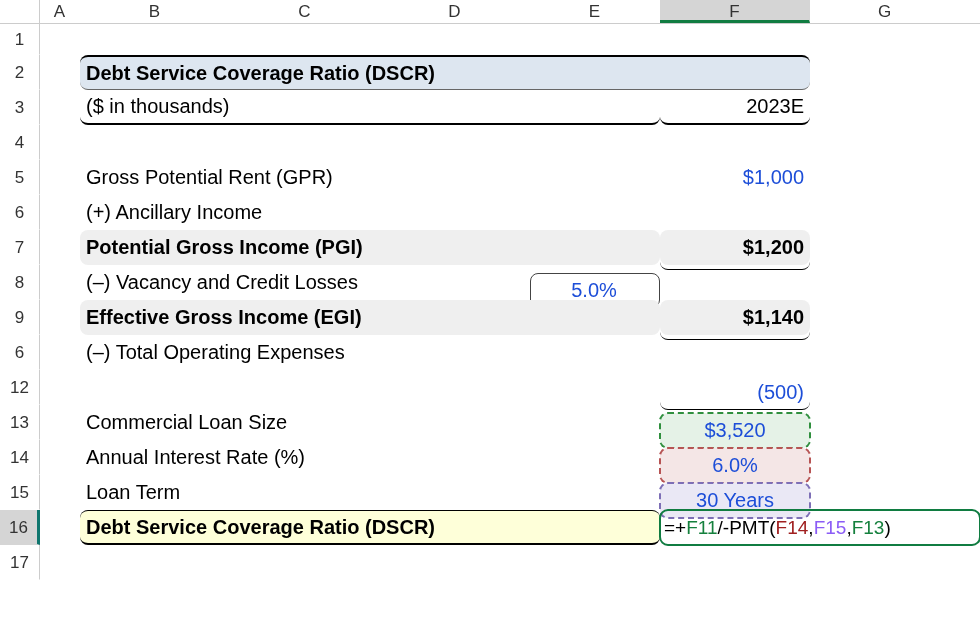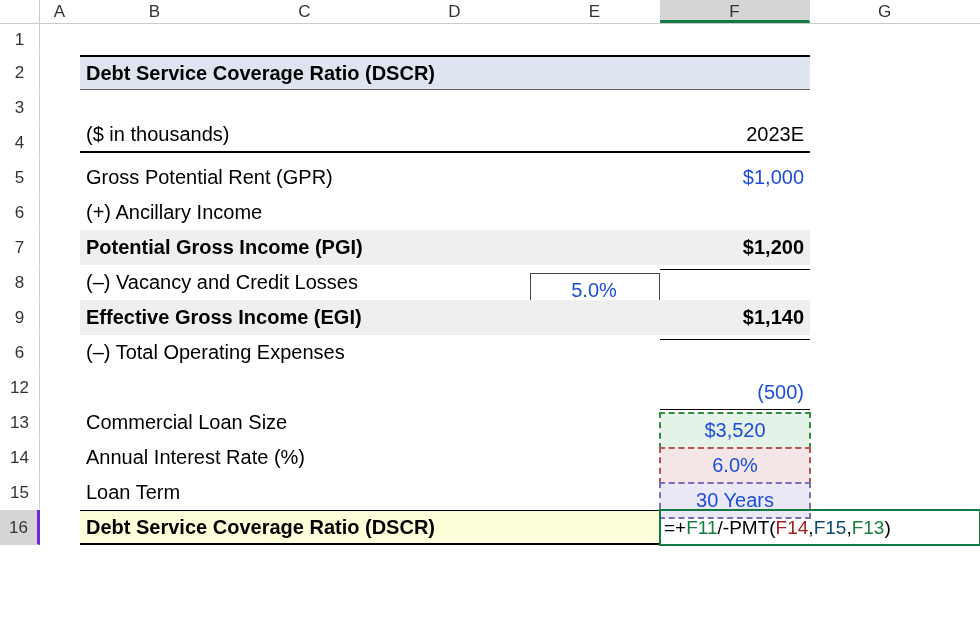--- a/index.html
+++ b/index.html
@@ -76,6 +76,7 @@
     padding: 16px 6px;
     font-size: 20px;
     white-space: nowrap;
+    border-radius: 8px;
   }
   .right { justify-content: flex-end; }
   .center { justify-content: center; margin-top: 8px; }

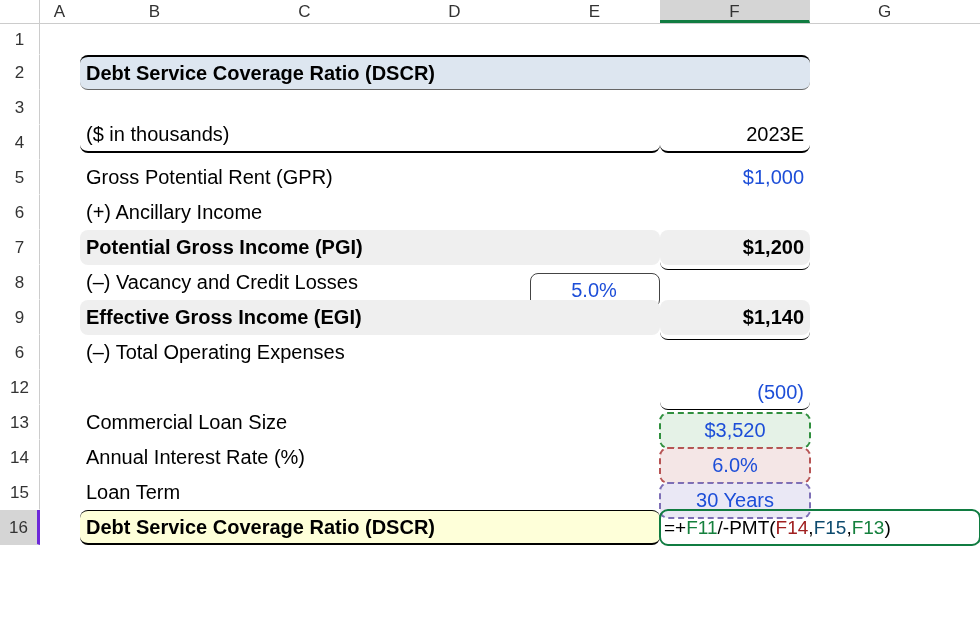--- a/index.html
+++ b/index.html
@@ -102,7 +102,6 @@
   }
   .hdr-sub {
     border-bottom: 2px solid #000;
-    margin-top: 28px;
   }
   .shade {
     background: #efefef;

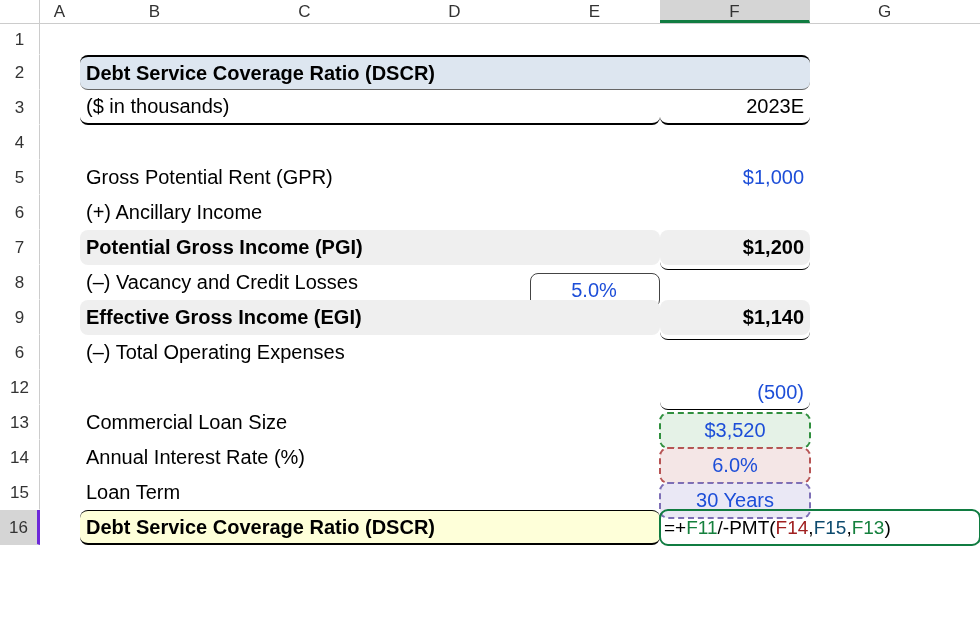--- a/index.html
+++ b/index.html
@@ -62,7 +62,7 @@
   .row.r1 .rh { line-height: 31px; }
   .rh.sel {
     background: #d5d5d5;
-    border-right: 3px solid #6d28d9;
+    border-right: 3px solid #0f766e;
   }
   .cells {
     display: flex;

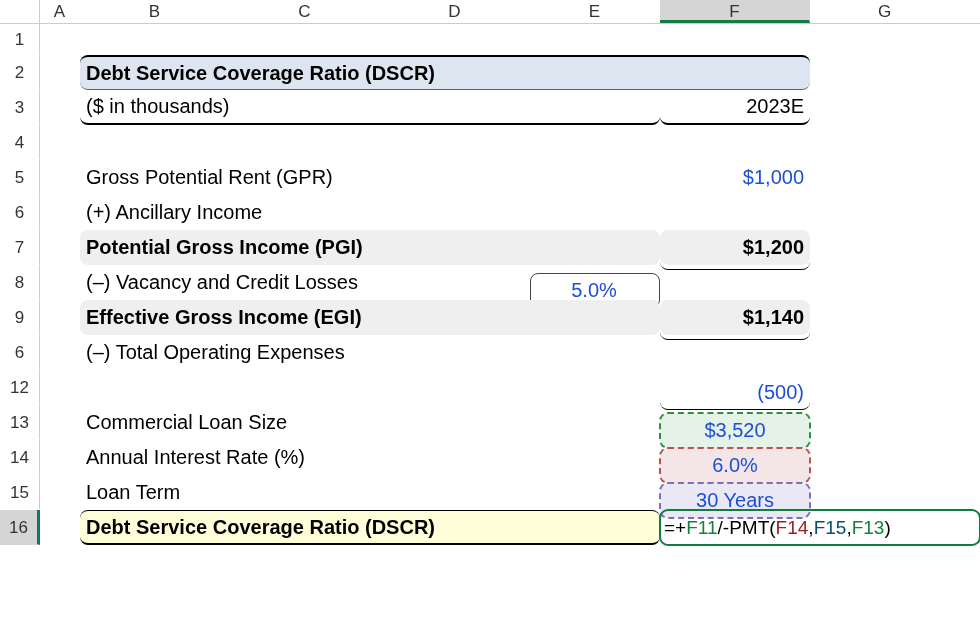--- a/index.html
+++ b/index.html
@@ -133,7 +133,7 @@
   }
   .formula .t-blue   { color:#15803d; }
   .formula .t-red    { color:#a02020; }
-  .formula .t-purple { color:#0c4a6e; }
+  .formula .t-purple { color:#8b5cf6; }
   .formula .t-green  { color:#15803d; }
 </style>
 </head>

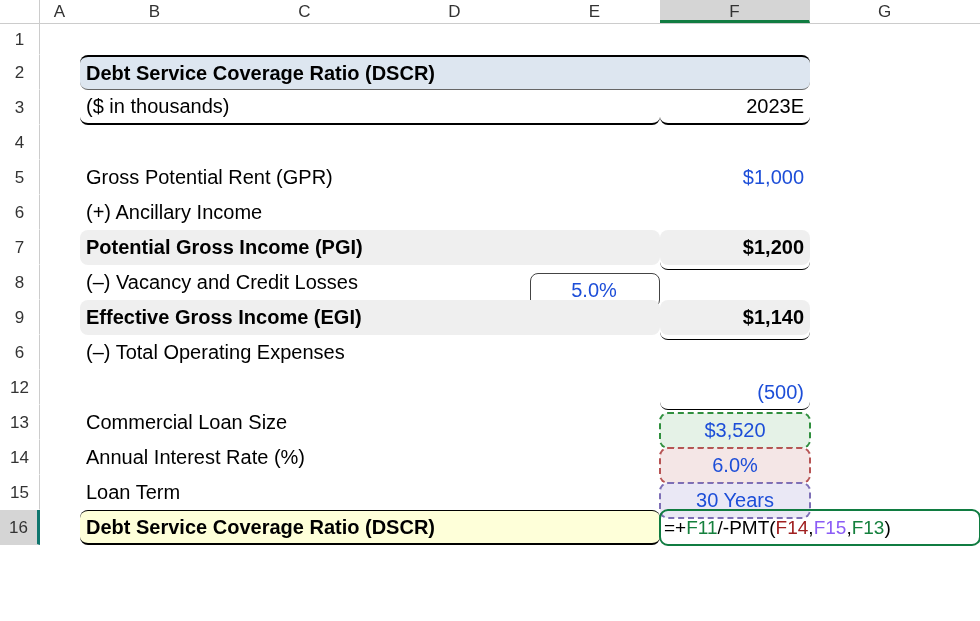--- a/index.html
+++ b/index.html
@@ -295,6 +295,12 @@
       </div>
     </div>
 
+    <div class="row">
+      <div class="rh">17</div>
+      <div class="cells">
+          <div class="cell cA"></div>
+        </div>
+    </div>
 
   </div>
 </div>

